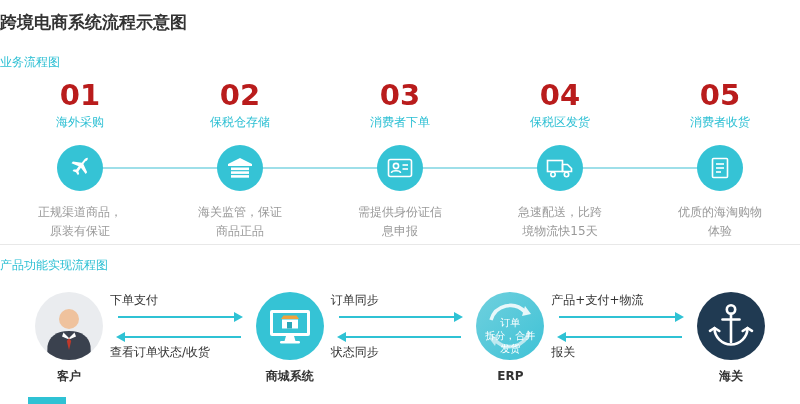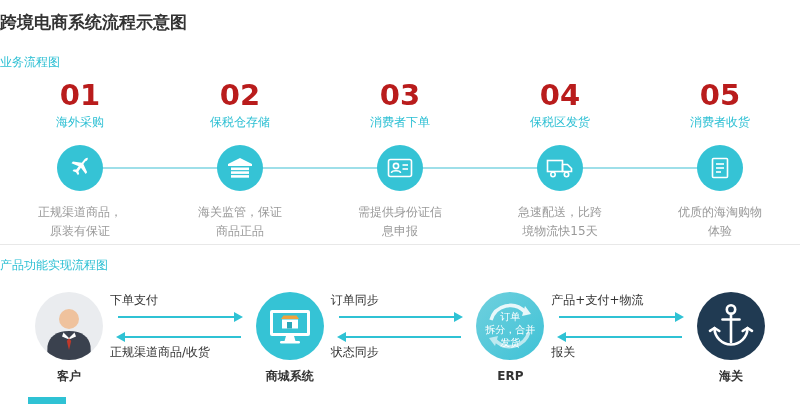--- a/index.html
+++ b/index.html
@@ -60,7 +60,7 @@
     text-align:center; white-space:nowrap;
   }
   .erp-text {
-    position:absolute; top:3px; left:0; width:68px; height:68px;
+    position:absolute; top:9px; left:0; width:68px; height:68px;
     display:flex; flex-direction:column; align-items:center; justify-content:center;
     color:#fff; font-size:10px; line-height:1.3; text-align:center;
   }

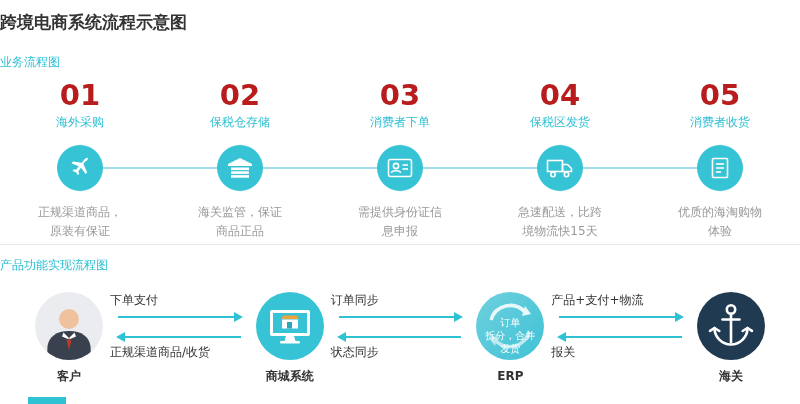--- a/index.html
+++ b/index.html
@@ -199,7 +199,7 @@
       <div class="flow-label">下单支付</div>
       <div class="arrow arrow-right"></div>
       <div class="arrow arrow-left"></div>
-      <div class="flow-label flow-label-bottom">正规渠道商品/收货</div>
+      <div class="flow-label flow-label-bottom">查看订单状态/收货</div>
     </div>
 
     <div class="node">

